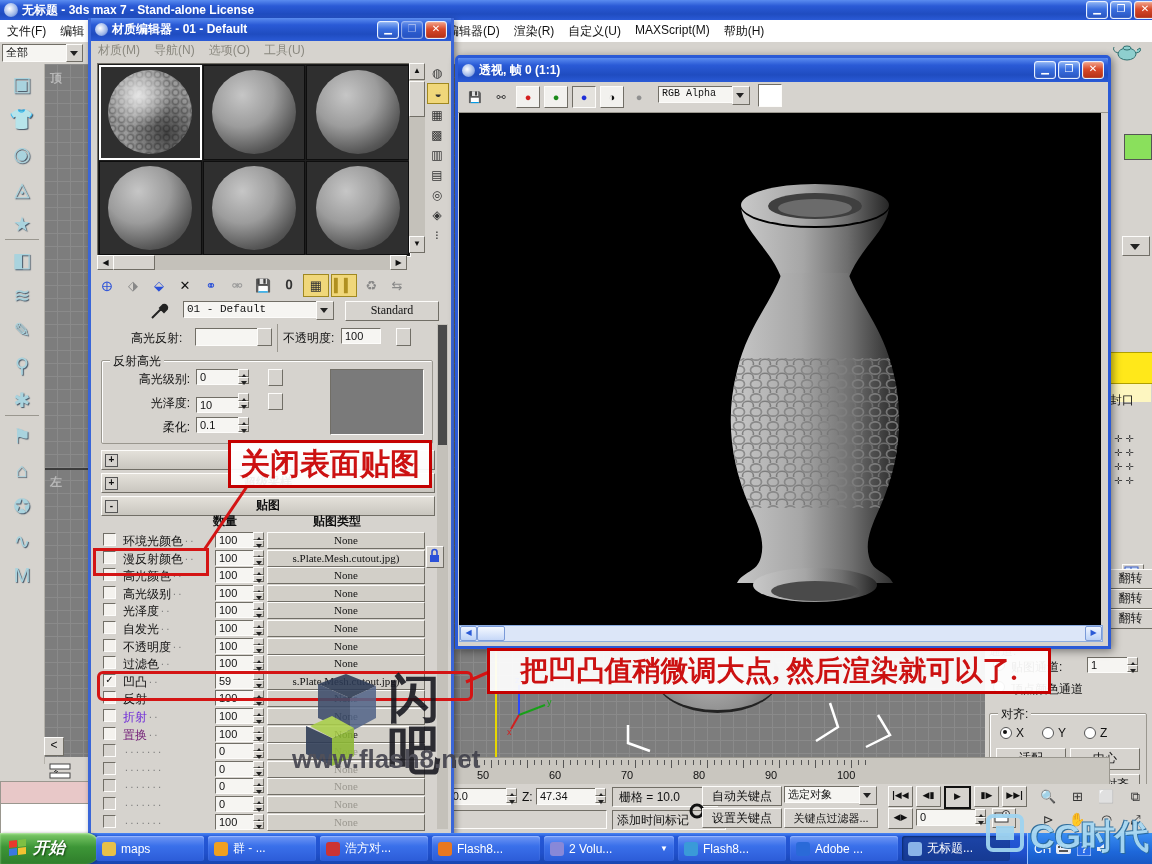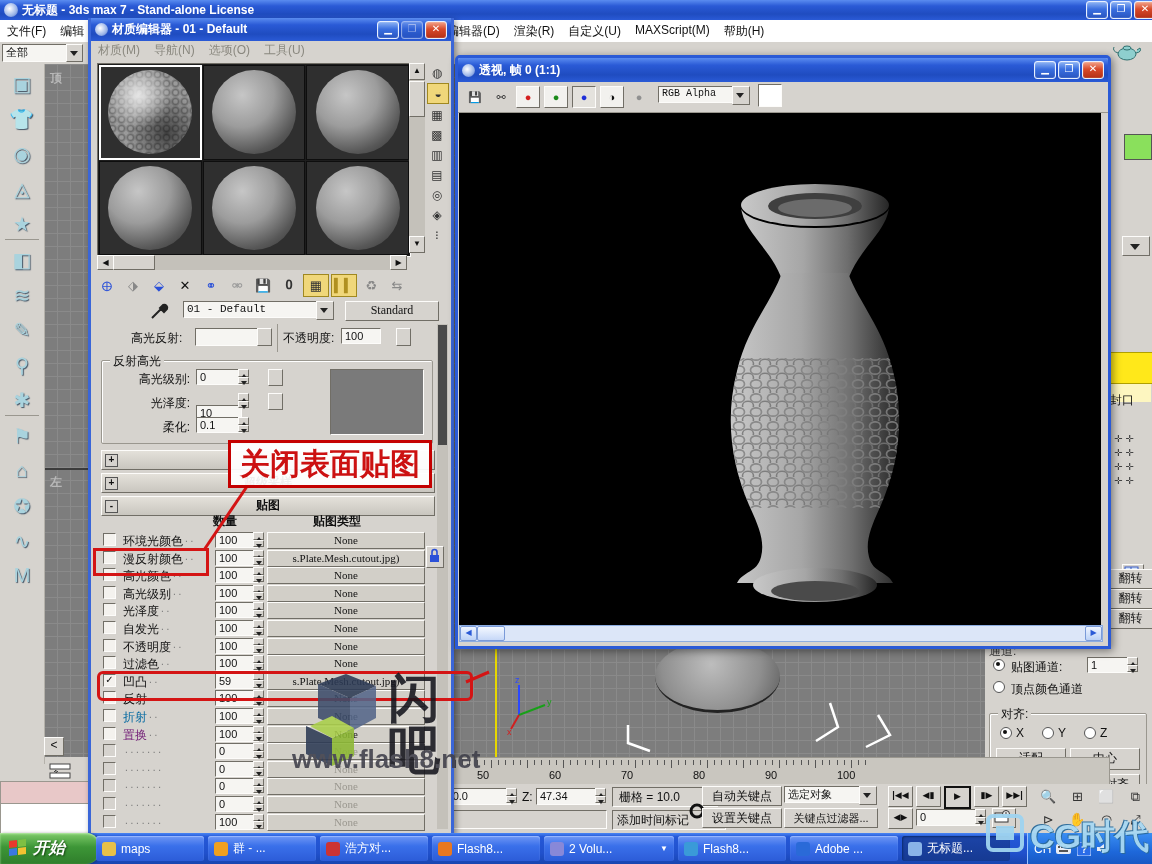--- a/index.html
+++ b/index.html
@@ -465,7 +465,7 @@
           </div>
           <div style="position: absolute; left: 8px; top: 32px; width: 210px; height: 18px;">
             <span style="position: absolute; right: 130px; top: 2px; white-space: nowrap;">光泽度:</span>
-            <span class="fld" style="position: absolute; left: 86px; top: 12px; width: 38px; height: 14px;">10</span>
+            <span class="fld" style="position: absolute; left: 86px; top: 4px; width: 38px; height: 14px;">10</span>
             <span class="spin" style="left: 128px; top: 0px;">
               <i class="up"></i>
               <i class="dn"></i>

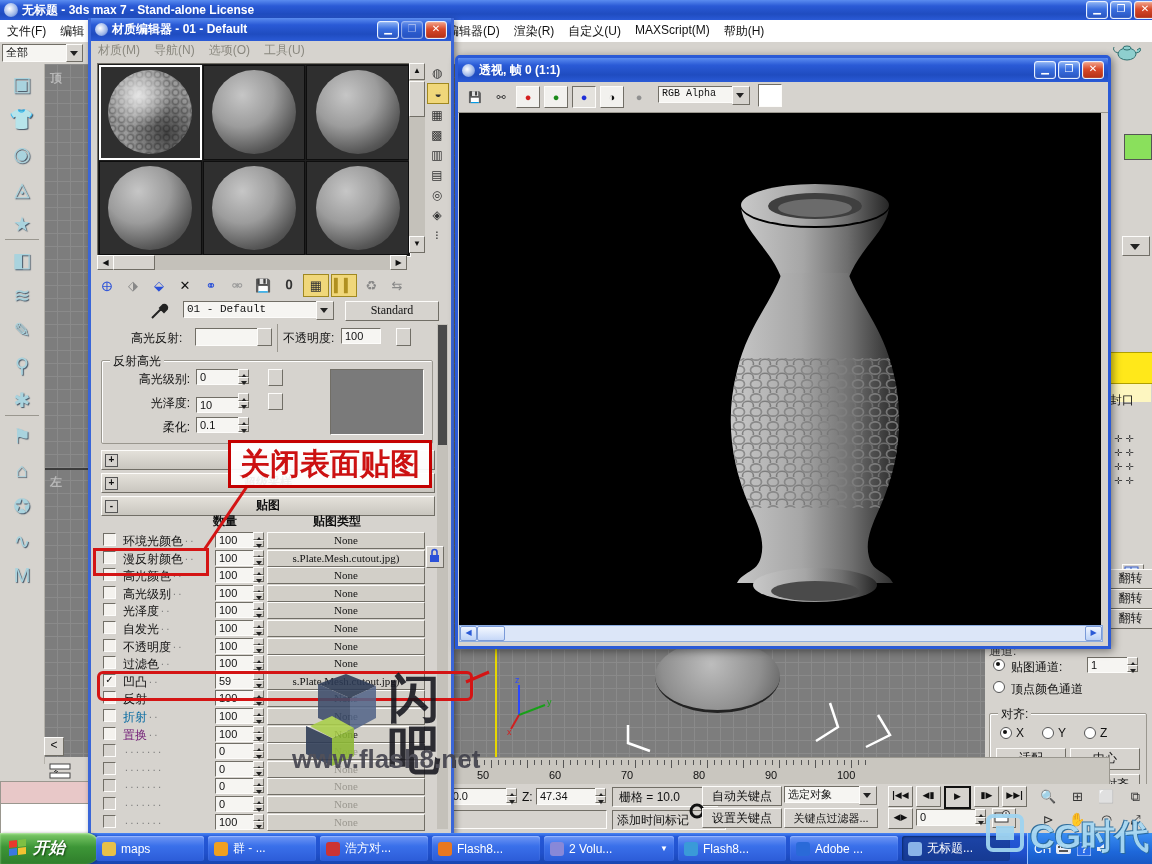--- a/index.html
+++ b/index.html
@@ -764,6 +764,9 @@
   <div class="ann" style="left:228px;top:440px;width:198px;height:42px;font-size:30px;z-index:42;">
     <span>关闭表面贴图</span>
   </div>
+  <div class="ann" style="left:487px;top:648px;width:558px;height:40px;font-size:28px;z-index:42;">
+    <span>把凹凸值稍微调大点, 然后渲染就可以了.</span>
+  </div>
 
   <div class="abs" style="left:288px;top:672px;width:200px;height:110px;z-index:45;opacity:.88;">
     <svg width="110" height="100" style="position:absolute;left:0;top:2px;">

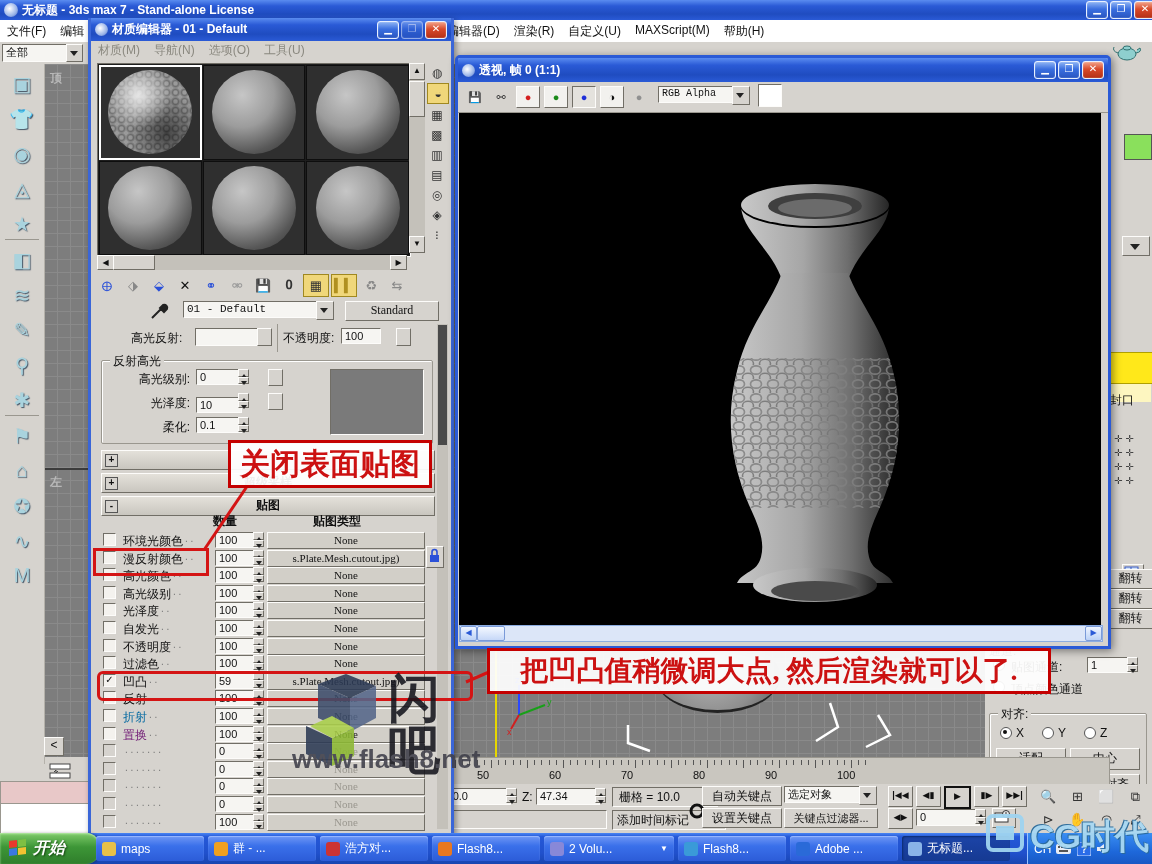--- a/index.html
+++ b/index.html
@@ -606,7 +606,7 @@
         </div>
         <div class="mrow" style="top: 176px;">
           <span class="cb"></span>
-          <span class="mlabel" style="color: #0369a1;">折射</span>
+          <span class="mlabel" style="color: #6d28d9;">折射</span>
           <span style="position: absolute; left: 54px; top: 2px; color: rgb(119, 119, 119); font-size: 10px;">. .</span>
           <span class="fld mval">100</span>
           <span class="spin" style="left: 158px; top: 1px;">

